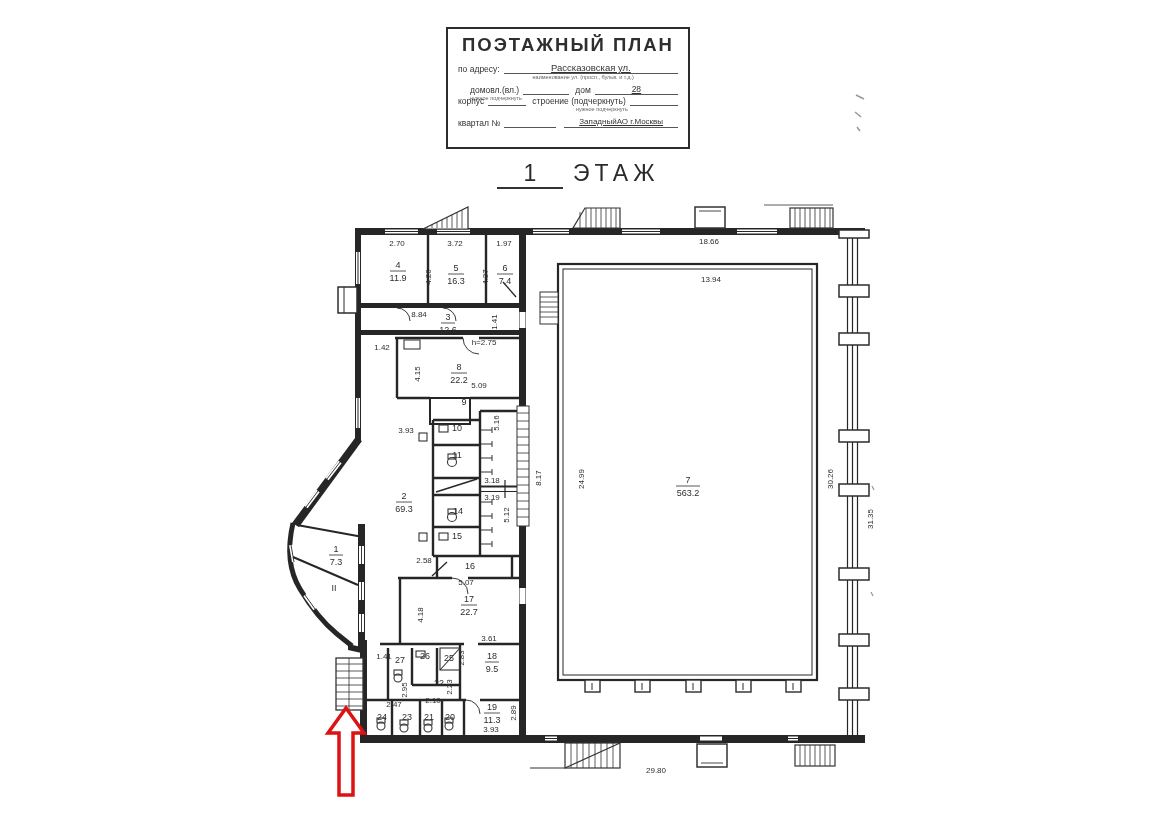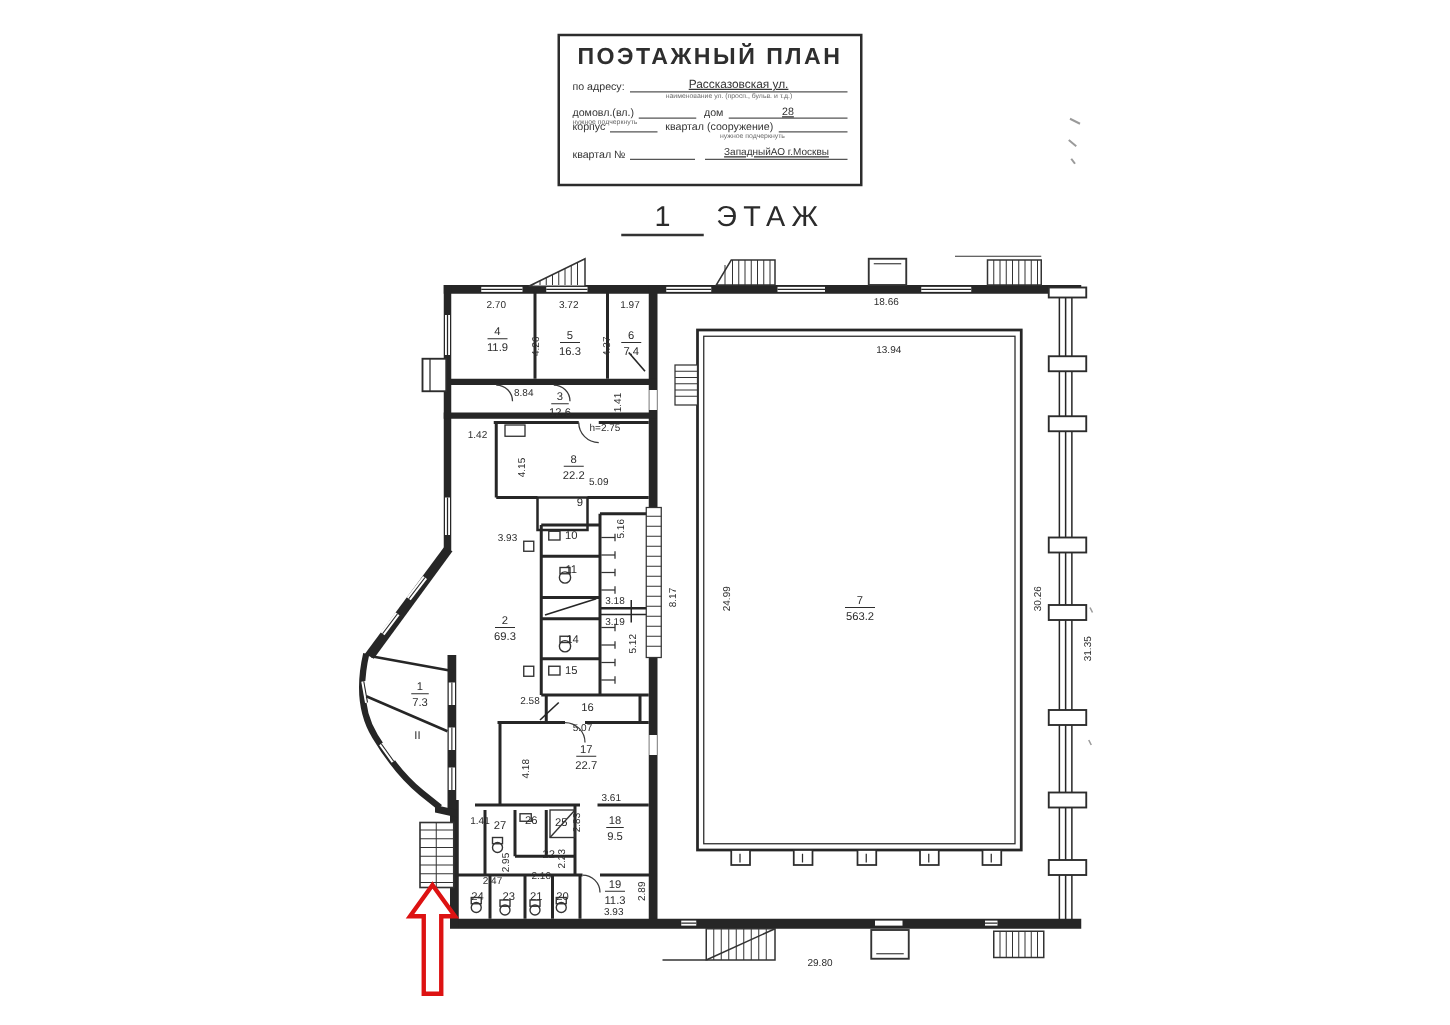--- a/index.html
+++ b/index.html
@@ -17,7 +17,7 @@
   .u.grow{flex:1;text-decoration:underline;}
   .cap{position:absolute;top:100%;font-size:5.5px;color:#666;white-space:nowrap;line-height:6px;}
   .addr-val{font-size:9.5px;}
-  .r1{margin-top:6px;} .r2{margin-top:10px;} .r3{margin-top:0;} .r4{margin-top:11px;}
+  .r1{margin-top:6px;} .r2{margin-top:10px;margin-left:12px;} .r3{margin-top:0;} .r4{margin-top:11px;}
   
   .floor-heading{position:absolute;left:497px;top:160px;display:flex;align-items:baseline;}
   .floor-num{display:inline-block;width:66px;text-align:center;border-bottom:2px solid #333;

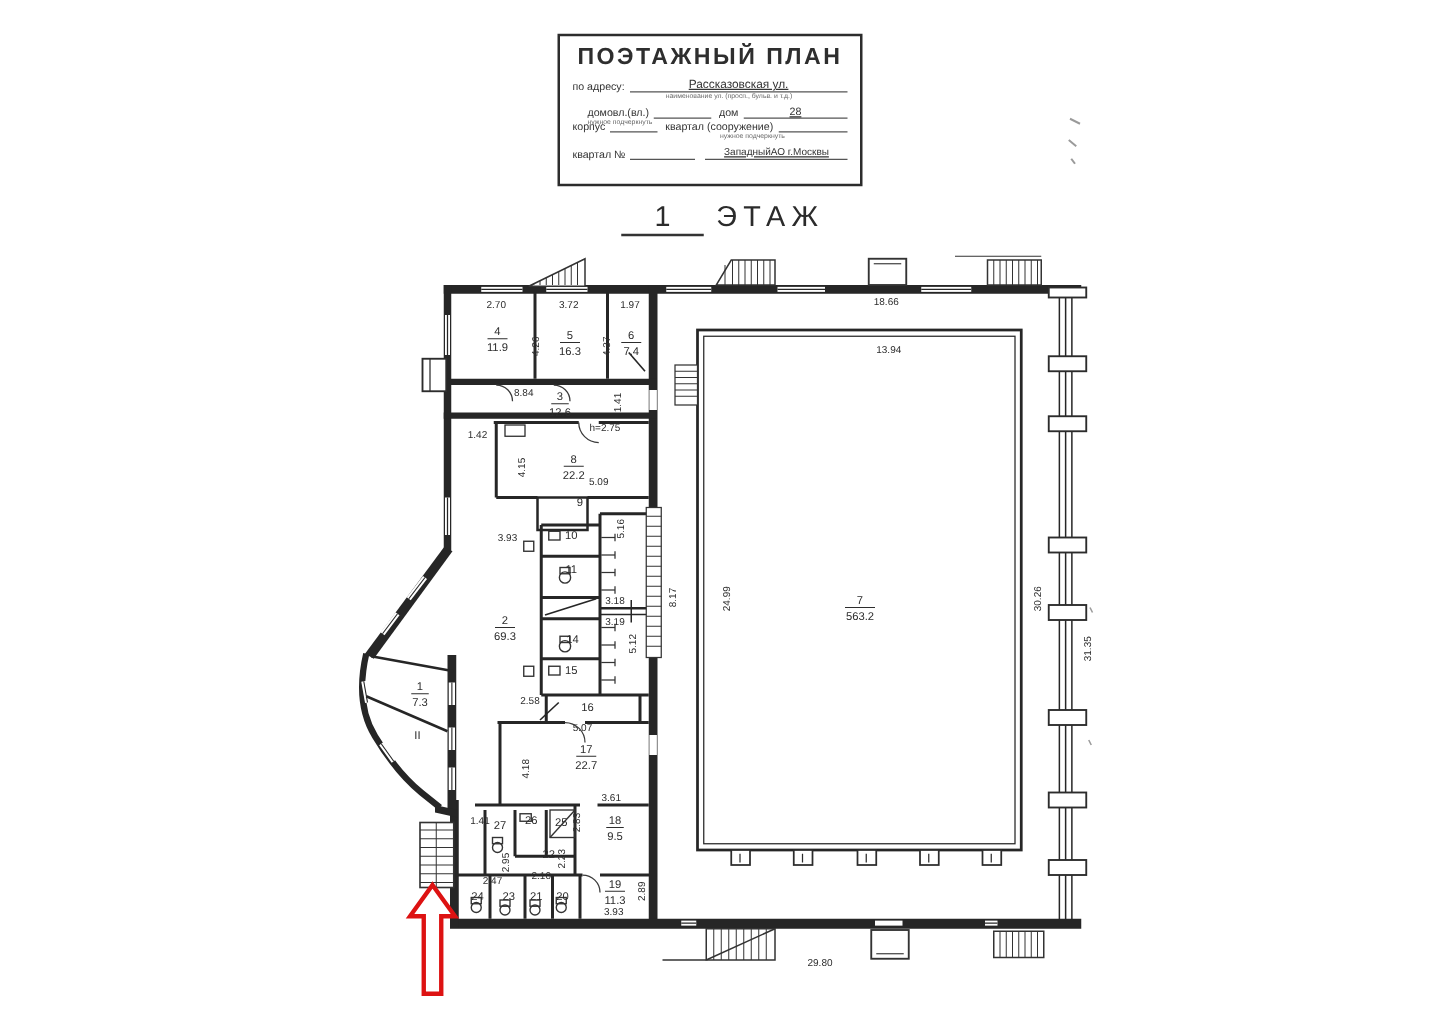--- a/index.html
+++ b/index.html
@@ -50,7 +50,7 @@
     <div class="tb-row r3">
       <span class="lab">корпус</span>
       <span class="u" style="width:38px;"></span>
-      <span class="lab" style="padding-left:6px;">квартал (сооружение)</span>
+      <span class="lab" style="padding-left:6px;">строение (подчеркнуть)</span>
       <span class="u grow"></span>
       <span class="cap" style="left:118px;">нужное подчеркнуть</span>
     </div>

